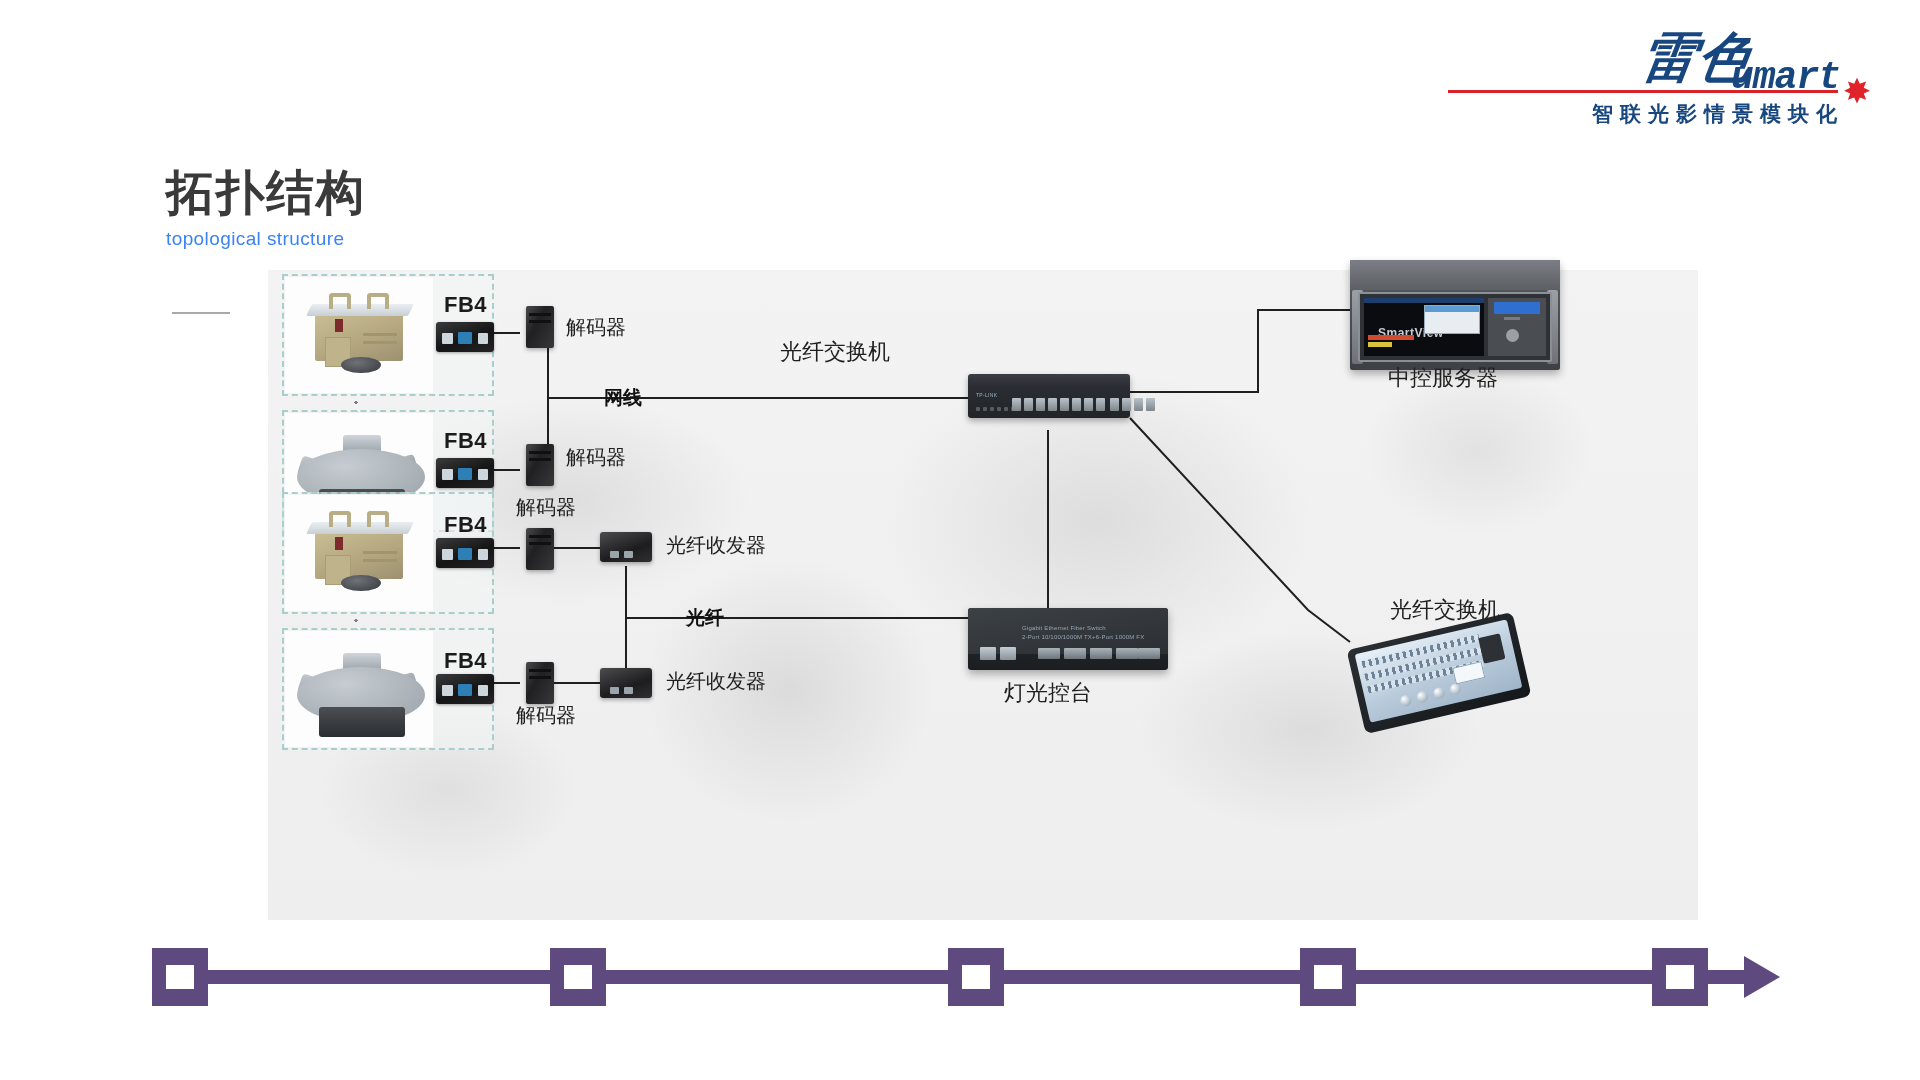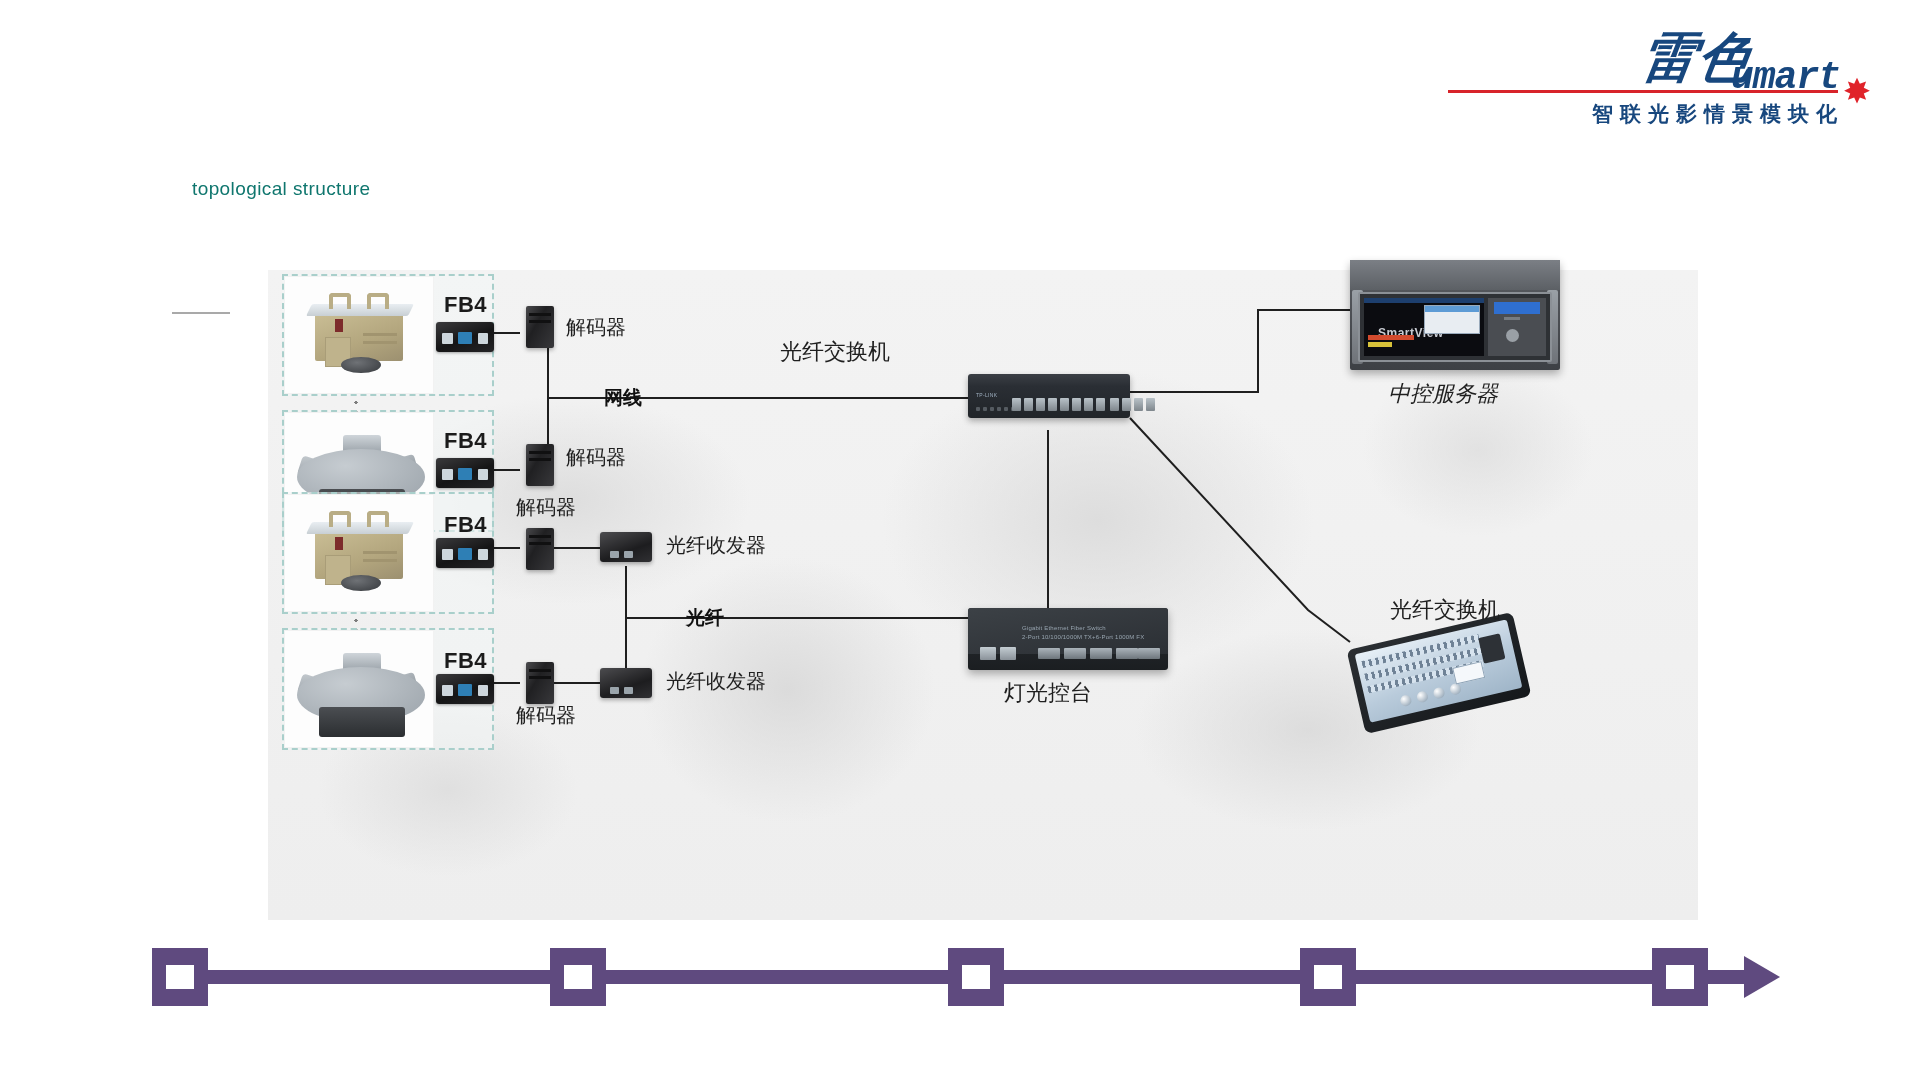--- a/index.html
+++ b/index.html
@@ -318,6 +318,7 @@
 </div>
 
 <div id="heading">
+  <div class="title">拓扑结构</div>
   <div class="subtitle">topological structure</div>
 </div>
 <div id="rule"></div>

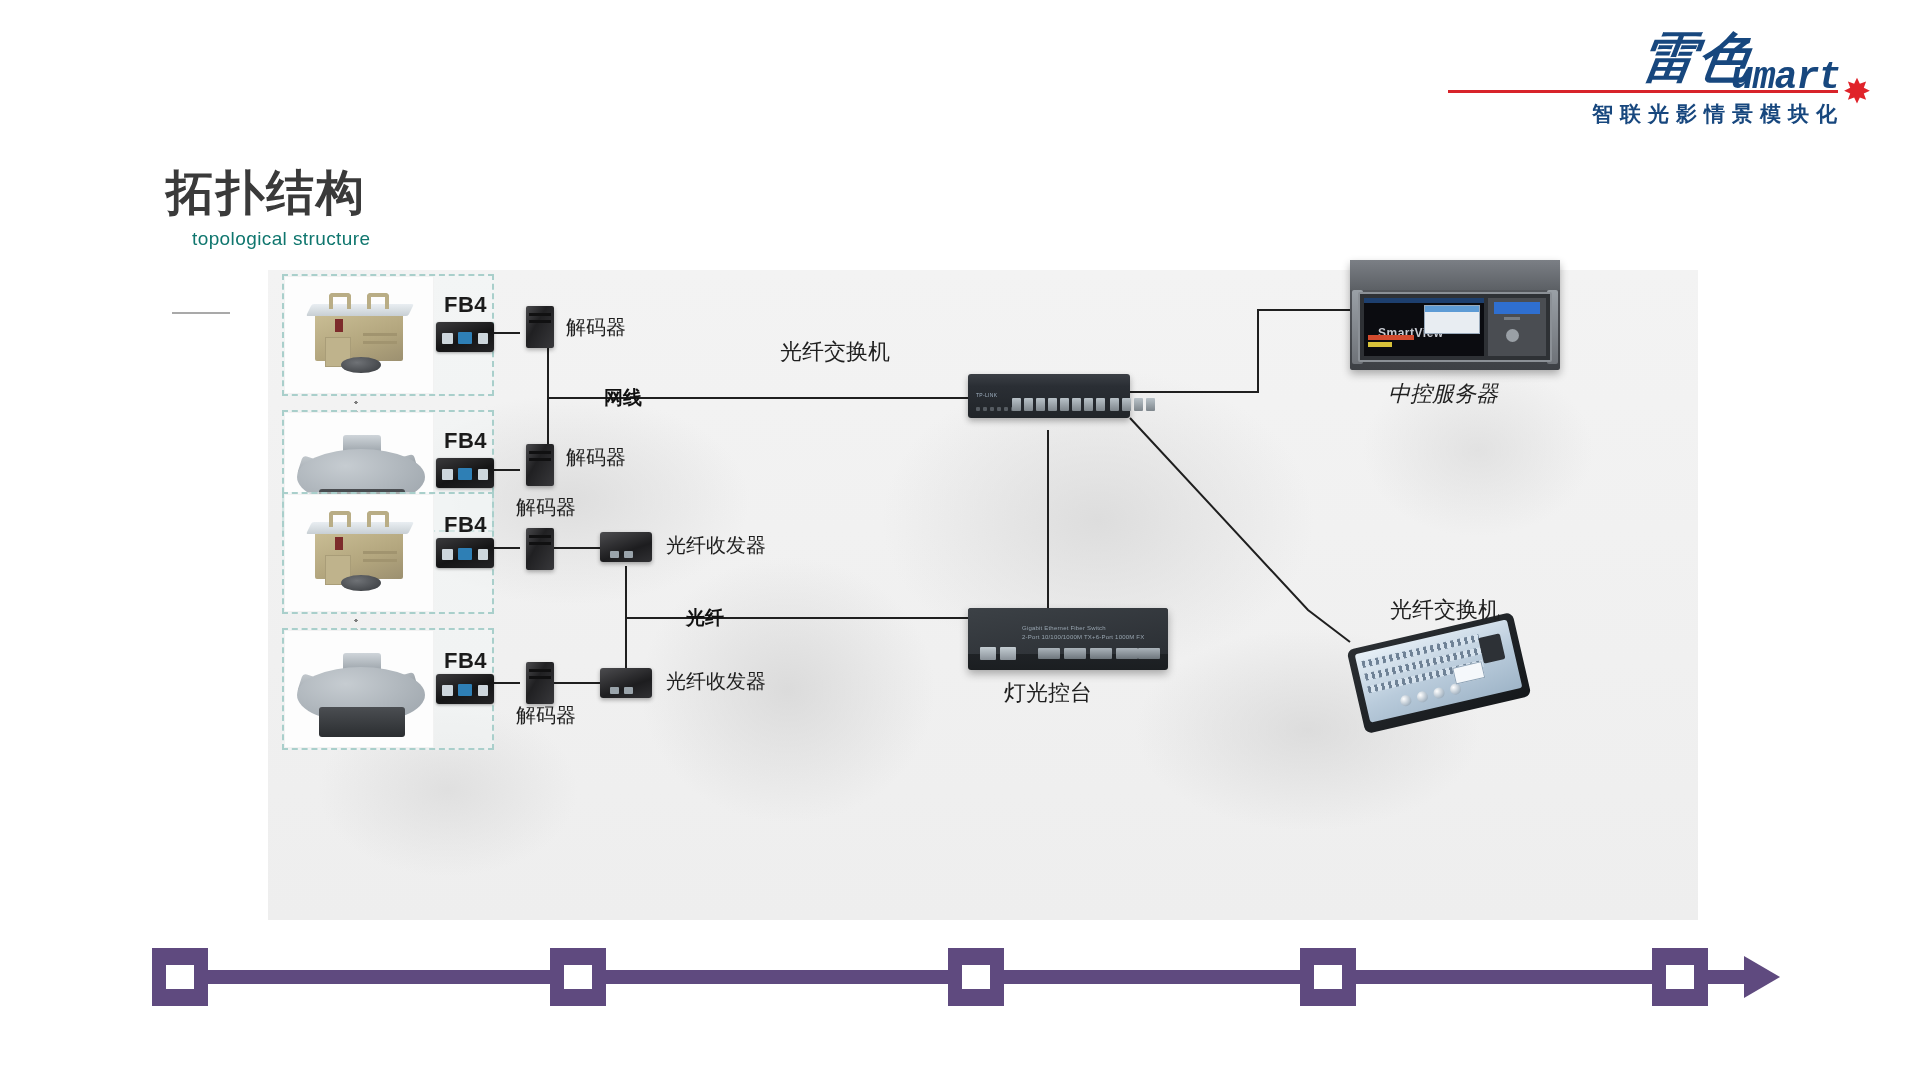--- a/index.html
+++ b/index.html
@@ -52,7 +52,7 @@
     line-height:1.05;
   }
   #heading .subtitle {
-    margin-top:10px; font-size:19px; color:#0f766e; letter-spacing:.4px;margin-left:26px;
+    margin-top:10px; font-size:19px; color:#3b82f6; letter-spacing:.4px;
   }
   #rule {
     position:absolute; left:172px; top:312px;

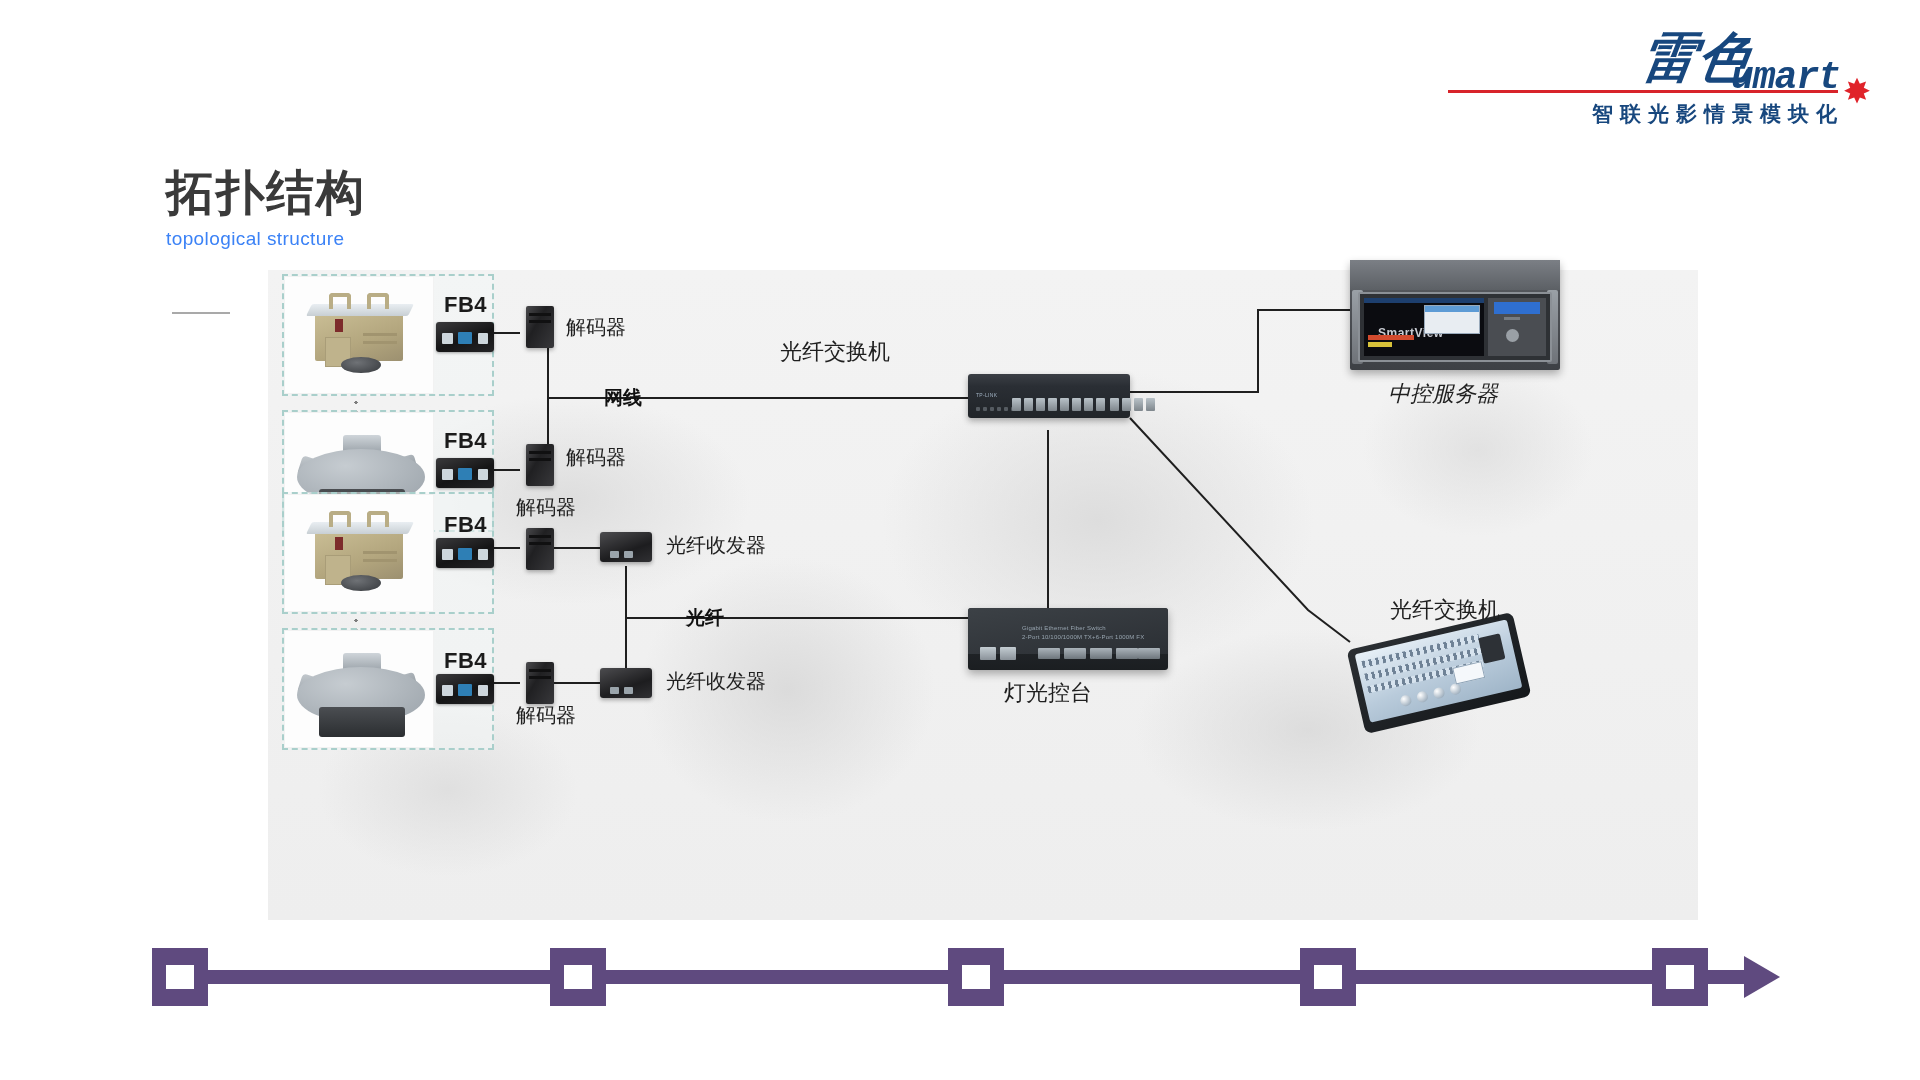--- a/index.html
+++ b/index.html
@@ -538,7 +538,7 @@
       </div>
     </div>
   </div>
-  <div class="d-label big" style="left:1120px;top:109px;font-style:italic;">中控服务器</div>
+  <div class="d-label big" style="left:1120px;top:93px;">中控服务器</div>
 
   <div class="console" style="left:1086px;top:360px;">
     <div class="body"></div>

